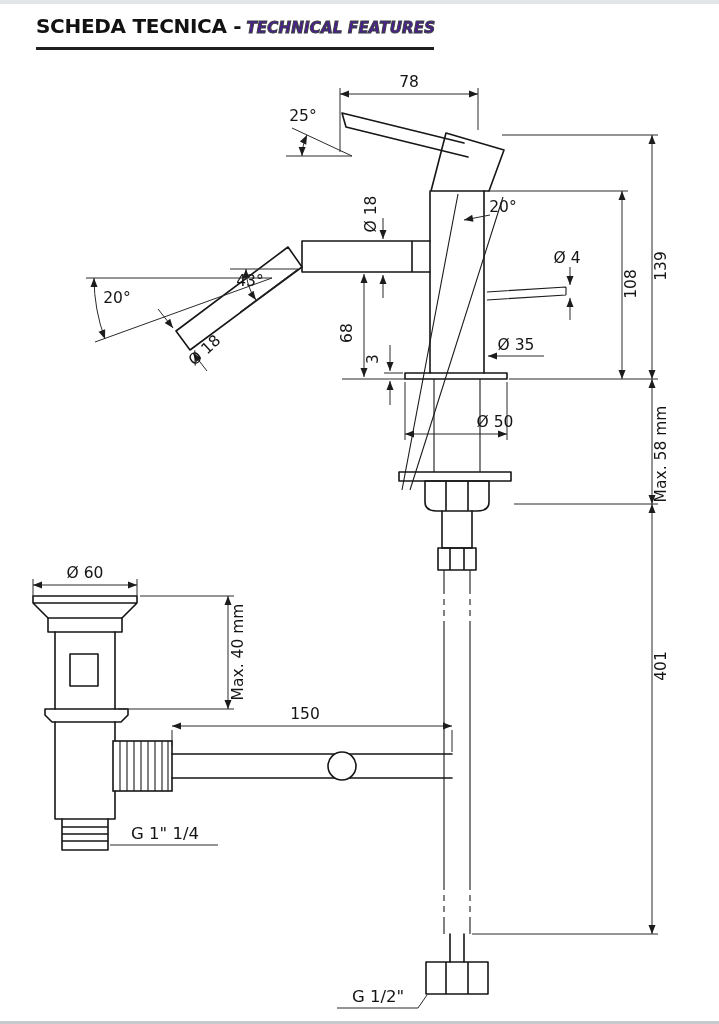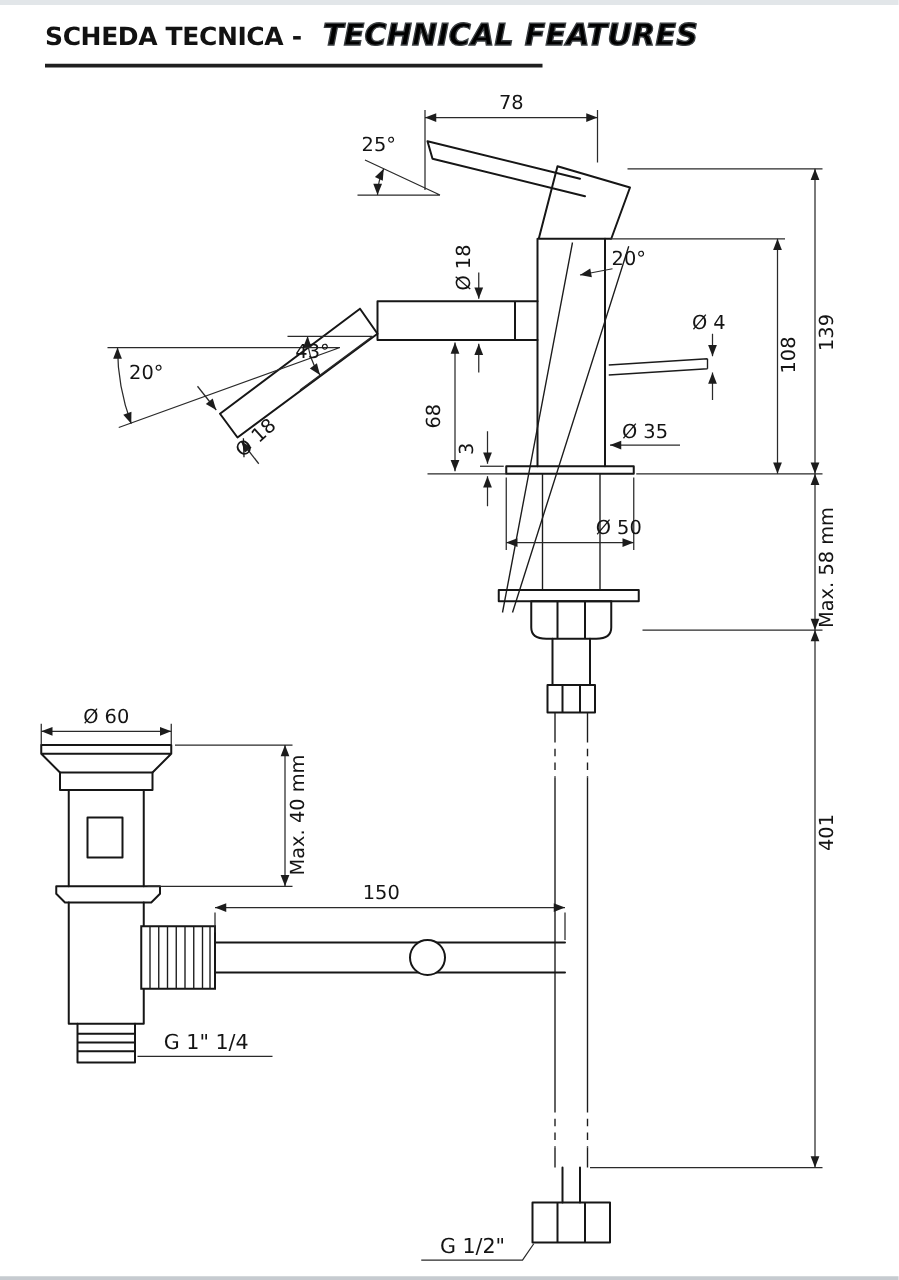--- a/index.html
+++ b/index.html
@@ -23,11 +23,10 @@
     font-size:20px;font-weight:bold;color:#121212;letter-spacing:-0.3px;text-align:right;
   }
   .title-en{
-    font-size:24px;font-weight:bold;font-style:italic;
-    color:#000000;
+    font-size:15px;font-weight:bold;font-style:italic;
+    color:#4c1d95;
     -webkit-text-stroke:1.1px #3c4043;
     letter-spacing:0.2px;
-    margin-left:12px;
   }
   svg{position:absolute;left:0;top:0;}
   .ln{fill:none;stroke:#161616;stroke-width:1.6;stroke-linejoin:round;stroke-linecap:round;}

